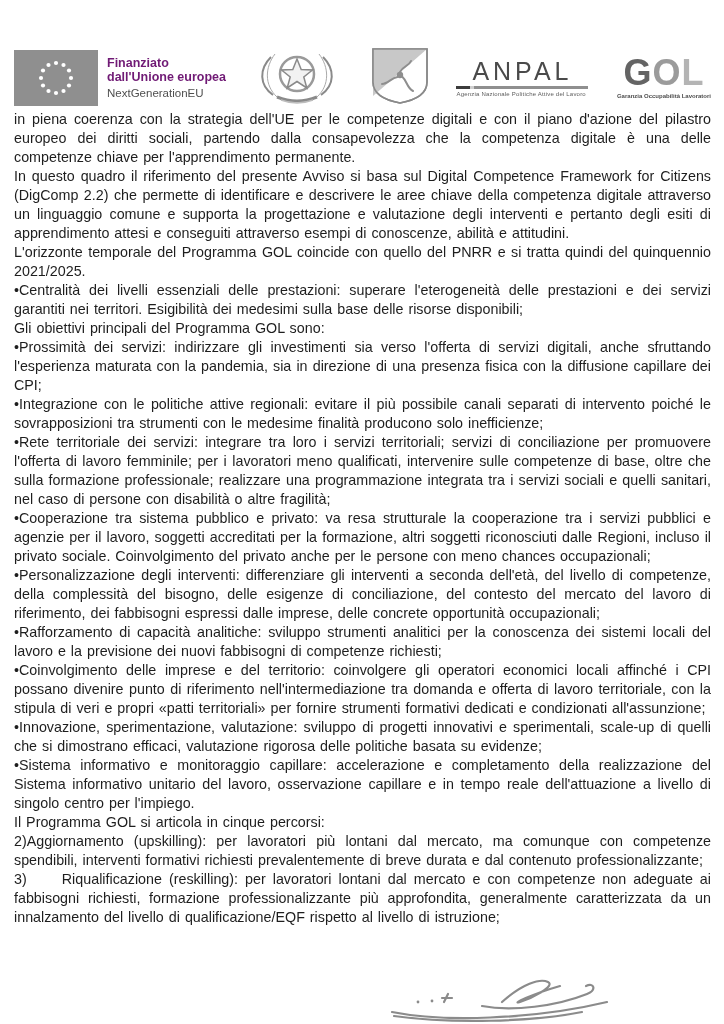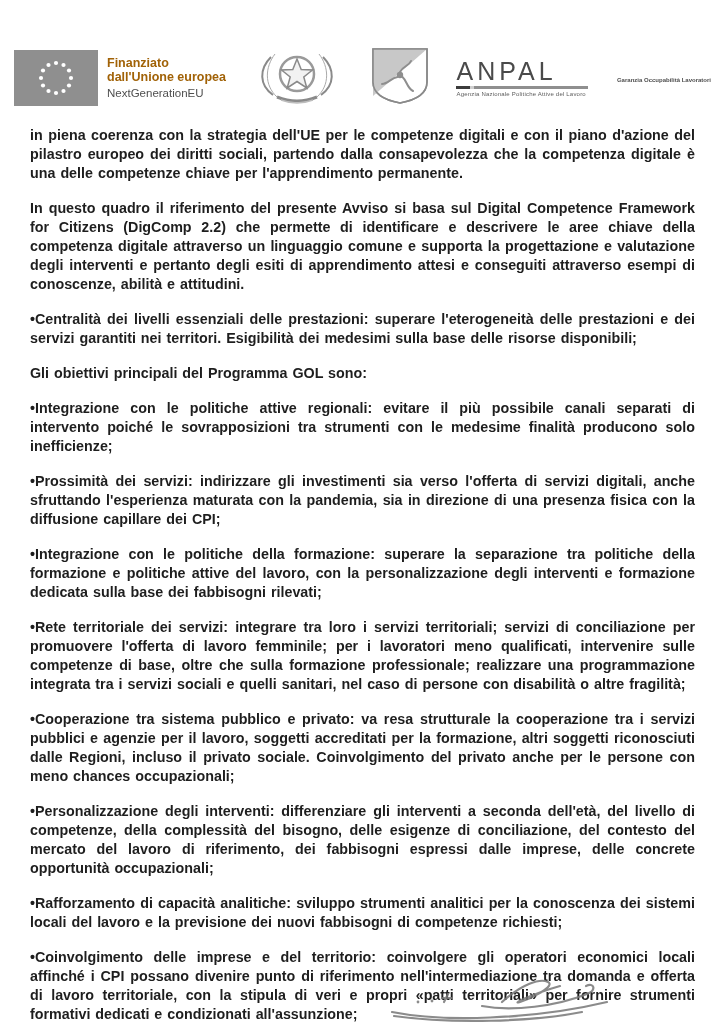--- a/index.html
+++ b/index.html
@@ -24,7 +24,7 @@
     display:flex; align-items:center; justify-content:center; flex:none;
   }
   .eu-text { line-height:1.15; }
-  .eu-text .b { font-weight:bold; font-size:12.5px; color:#a16207; }
+  .eu-text .b { font-weight:bold; font-size:12.5px; color:#701a75; }
   .eu-text .r { font-size:11.5px; color:#4f4f4f; margin-top:3px; }
 
   .emblem { flex:none; }

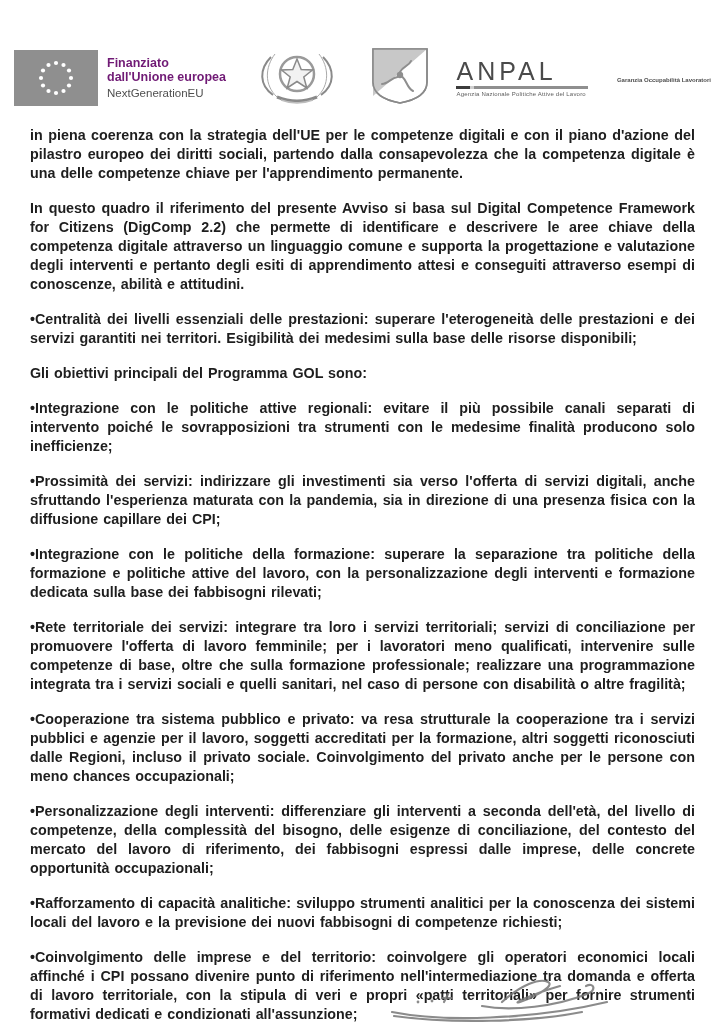--- a/index.html
+++ b/index.html
@@ -32,7 +32,7 @@
   .anpal { text-align:left; width:132px; flex:none; }
   .anpal-word {
     font-size:25px; letter-spacing:4px; color:#4a4a4a;
-    font-weight:normal; line-height:1;
+    font-weight:normal; line-height:1;text-align:center;
   }
   .anpal-rule {
     height:3px; margin:2px 0 2px 0;

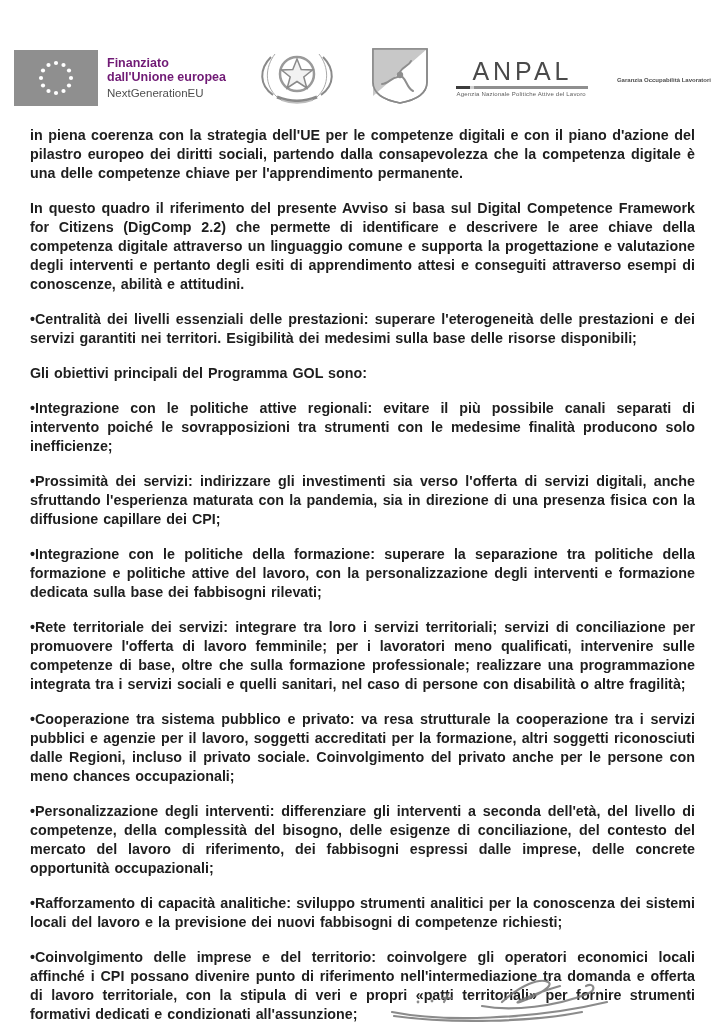--- a/index.html
+++ b/index.html
@@ -131,6 +131,7 @@
     </div>
 
     <div class="gol">
+      <div class="gol-word"><span class="g">G</span><span class="o">O</span><span class="l">L</span></div>
       <div class="gol-tag">Garanzia Occupabilità Lavoratori</div>
     </div>
 

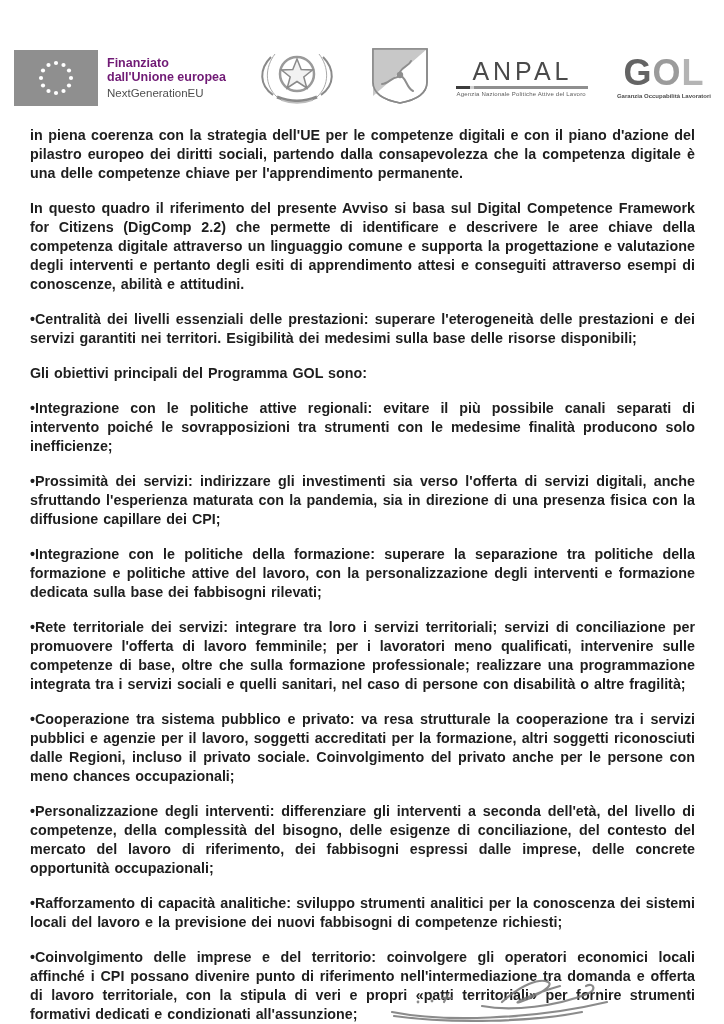--- a/index.html
+++ b/index.html
@@ -54,7 +54,7 @@
     word-spacing:1px;
     color:#1e1e1e;
   }
-  .doc-body p { margin:16px;font-weight:bold; }
+  .doc-body p { margin:0; }
 
   
   .signature {

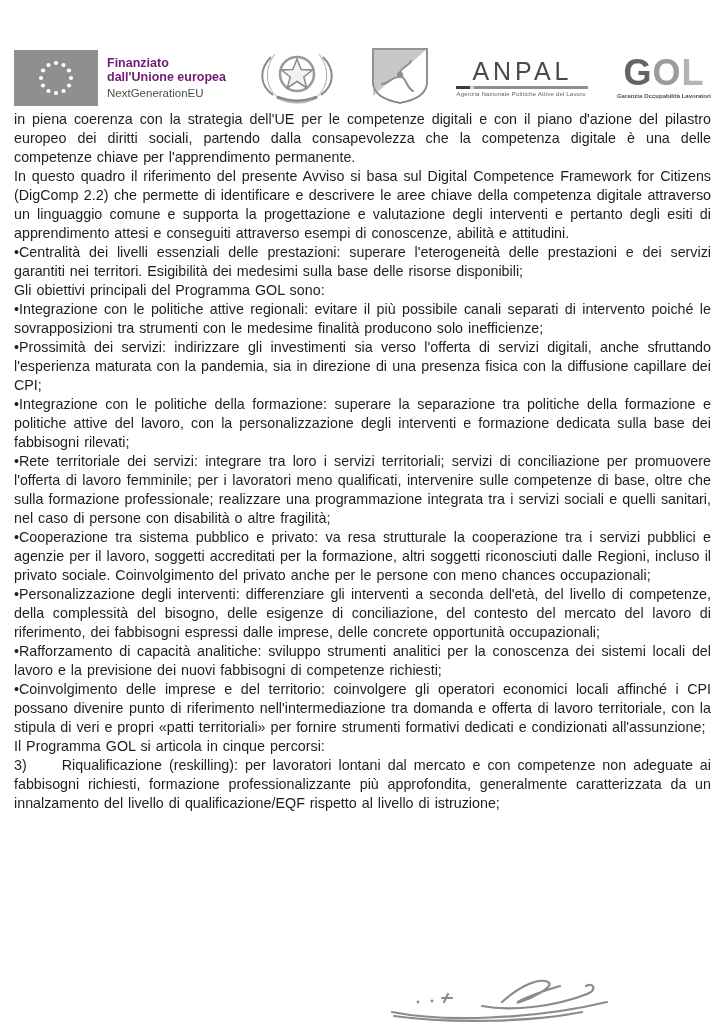--- a/index.html
+++ b/index.html
@@ -140,6 +140,7 @@
   <div class="doc-body">
     <p>in piena coerenza con la strategia dell'UE per le competenze digitali e con il piano d'azione del pilastro europeo dei diritti sociali, partendo dalla consapevolezza che la competenza digitale è una delle competenze chiave per l'apprendimento permanente.</p>
     <p>In questo quadro il riferimento del presente Avviso si basa sul Digital Competence Framework for Citizens (DigComp 2.2) che permette di identificare e descrivere le aree chiave della competenza digitale attraverso un linguaggio comune e supporta la progettazione e valutazione degli interventi e pertanto degli esiti di apprendimento attesi e conseguiti attraverso esempi di conoscenze, abilità e attitudini.</p>
+    <p>L'orizzonte temporale del Programma GOL coincide con quello del PNRR e si tratta quindi del quinquennio 2021/2025.</p>
     <p>•Centralità dei livelli essenziali delle prestazioni: superare l'eterogeneità delle prestazioni e dei servizi garantiti nei territori. Esigibilità dei medesimi sulla base delle risorse disponibili;</p>
     <p>Gli obiettivi principali del Programma GOL sono:</p>
     <p>•Integrazione con le politiche attive regionali: evitare il più possibile canali separati di intervento poiché le sovrapposizioni tra strumenti con le medesime finalità producono solo inefficienze;</p>

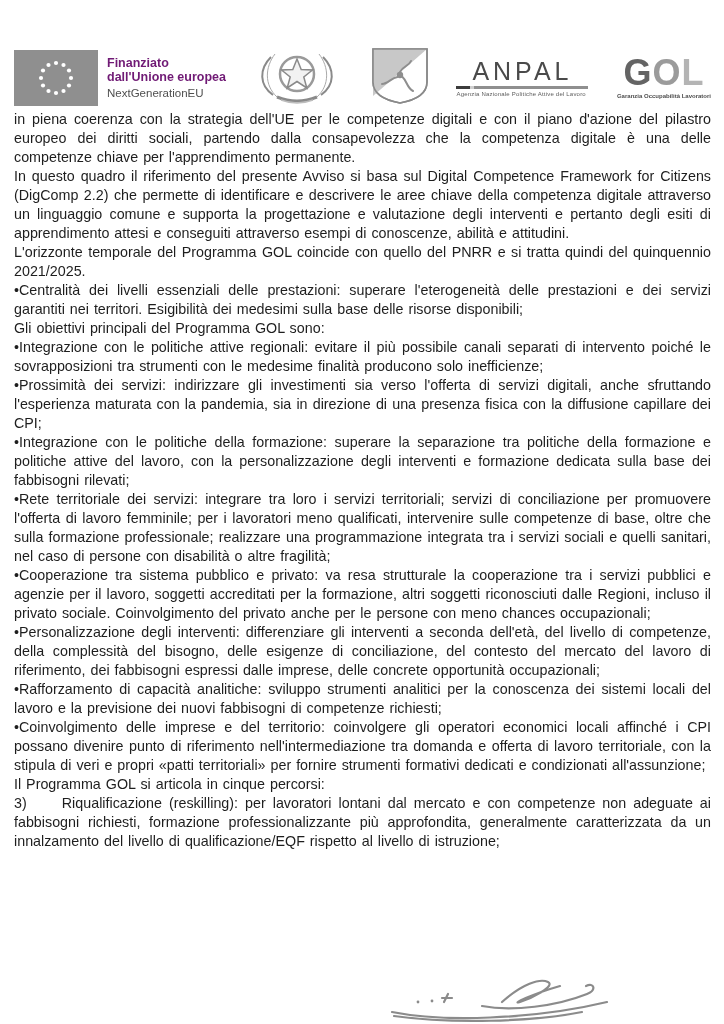--- a/index.html
+++ b/index.html
@@ -143,8 +143,8 @@
     <p>L'orizzonte temporale del Programma GOL coincide con quello del PNRR e si tratta quindi del quinquennio 2021/2025.</p>
     <p>•Centralità dei livelli essenziali delle prestazioni: superare l'eterogeneità delle prestazioni e dei servizi garantiti nei territori. Esigibilità dei medesimi sulla base delle risorse disponibili;</p>
     <p>Gli obiettivi principali del Programma GOL sono:</p>
+    <p>•Prossimità dei servizi: indirizzare gli investimenti sia verso l'offerta di servizi digitali, anche sfruttando l'esperienza maturata con la pandemia, sia in direzione di una presenza fisica con la diffusione capillare dei CPI;</p>
     <p>•Integrazione con le politiche attive regionali: evitare il più possibile canali separati di intervento poiché le sovrapposizioni tra strumenti con le medesime finalità producono solo inefficienze;</p>
-    <p>•Prossimità dei servizi: indirizzare gli investimenti sia verso l'offerta di servizi digitali, anche sfruttando l'esperienza maturata con la pandemia, sia in direzione di una presenza fisica con la diffusione capillare dei CPI;</p>
     <p>•Integrazione con le politiche della formazione: superare la separazione tra politiche della formazione e politiche attive del lavoro, con la personalizzazione degli interventi e formazione dedicata sulla base dei fabbisogni rilevati;</p>
     <p>•Rete territoriale dei servizi: integrare tra loro i servizi territoriali; servizi di conciliazione per promuovere l'offerta di lavoro femminile; per i lavoratori meno qualificati, intervenire sulle competenze di base, oltre che sulla formazione professionale; realizzare una programmazione integrata tra i servizi sociali e quelli sanitari, nel caso di persone con disabilità o altre fragilità;</p>
     <p>•Cooperazione tra sistema pubblico e privato: va resa strutturale la cooperazione tra i servizi pubblici e agenzie per il lavoro, soggetti accreditati per la formazione, altri soggetti riconosciuti dalle Regioni, incluso il privato sociale. Coinvolgimento del privato anche per le persone con meno chances occupazionali;</p>

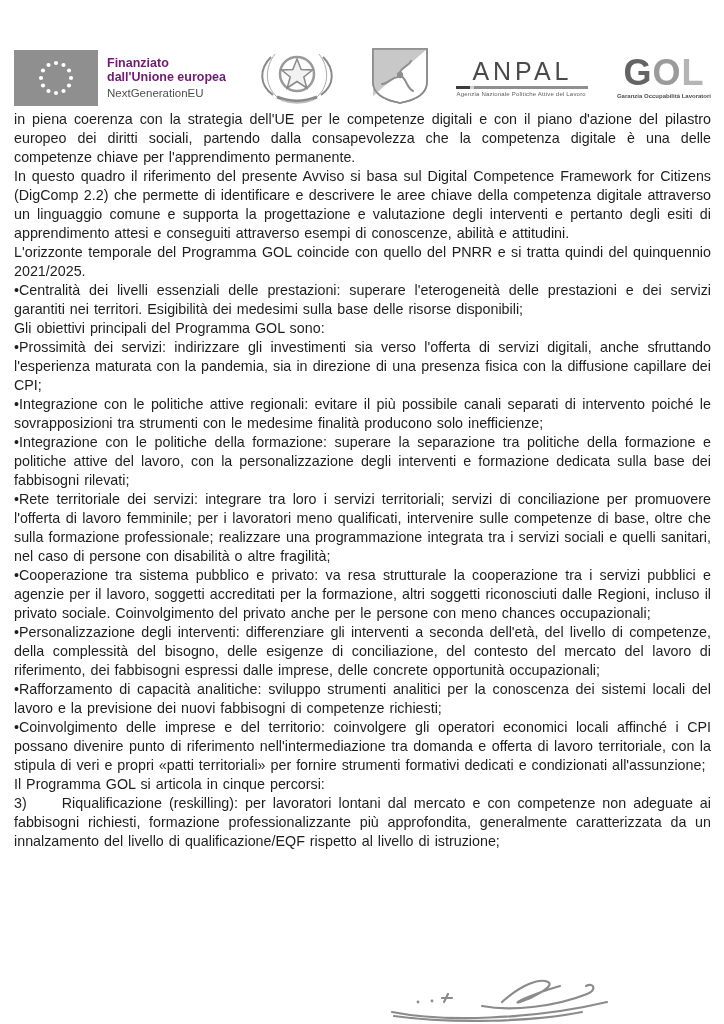--- a/index.html
+++ b/index.html
@@ -145,7 +145,6 @@
     <p>Gli obiettivi principali del Programma GOL sono:</p>
     <p>•Prossimità dei servizi: indirizzare gli investimenti sia verso l'offerta di servizi digitali, anche sfruttando l'esperienza maturata con la pandemia, sia in direzione di una presenza fisica con la diffusione capillare dei CPI;</p>
     <p>•Integrazione con le politiche attive regionali: evitare il più possibile canali separati di intervento poiché le sovrapposizioni tra strumenti con le medesime finalità producono solo inefficienze;</p>
-    <p>•Integrazione con le politiche della formazione: superare la separazione tra politiche della formazione e politiche attive del lavoro, con la personalizzazione degli interventi e formazione dedicata sulla base dei fabbisogni rilevati;</p>
     <p>•Rete territoriale dei servizi: integrare tra loro i servizi territoriali; servizi di conciliazione per promuovere l'offerta di lavoro femminile; per i lavoratori meno qualificati, intervenire sulle competenze di base, oltre che sulla formazione professionale; realizzare una programmazione integrata tra i servizi sociali e quelli sanitari, nel caso di persone con disabilità o altre fragilità;</p>
     <p>•Cooperazione tra sistema pubblico e privato: va resa strutturale la cooperazione tra i servizi pubblici e agenzie per il lavoro, soggetti accreditati per la formazione, altri soggetti riconosciuti dalle Regioni, incluso il privato sociale. Coinvolgimento del privato anche per le persone con meno chances occupazionali;</p>
     <p>•Personalizzazione degli interventi: differenziare gli interventi a seconda dell'età, del livello di competenze, della complessità del bisogno, delle esigenze di conciliazione, del contesto del mercato del lavoro di riferimento, dei fabbisogni espressi dalle imprese, delle concrete opportunità occupazionali;</p>

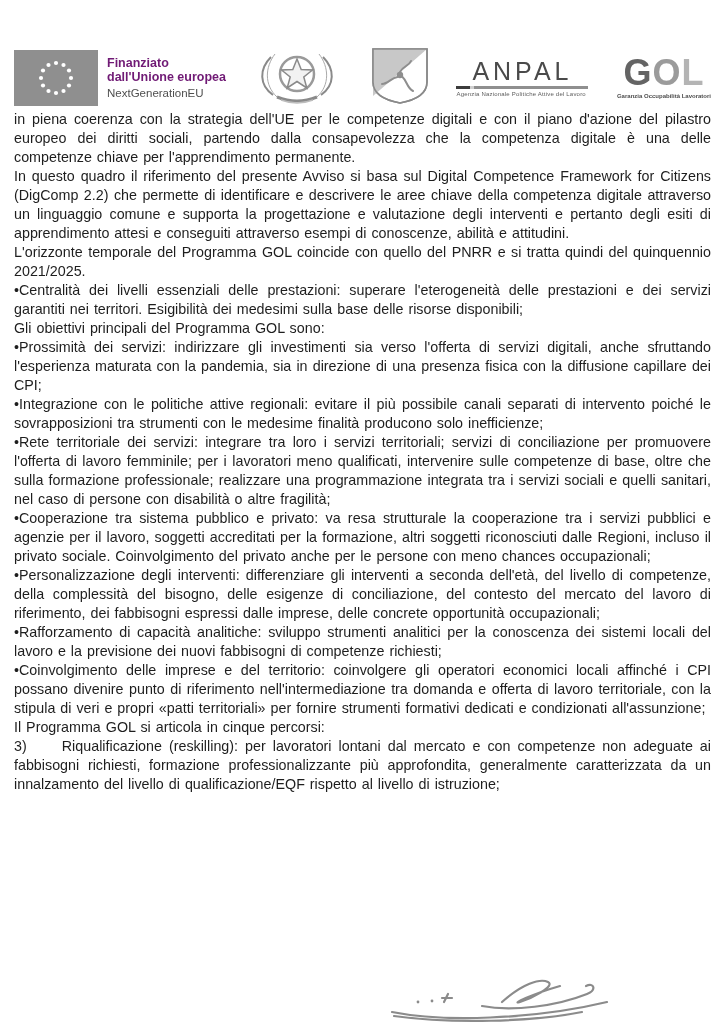--- a/index.html
+++ b/index.html
@@ -150,6 +150,7 @@
     <p>•Personalizzazione degli interventi: differenziare gli interventi a seconda dell'età, del livello di competenze, della complessità del bisogno, delle esigenze di conciliazione, del contesto del mercato del lavoro di riferimento, dei fabbisogni espressi dalle imprese, delle concrete opportunità occupazionali;</p>
     <p>•Rafforzamento di capacità analitiche: sviluppo strumenti analitici per la conoscenza dei sistemi locali del lavoro e la previsione dei nuovi fabbisogni di competenze richiesti;</p>
     <p>•Coinvolgimento delle imprese e del territorio: coinvolgere gli operatori economici locali affinché i CPI possano divenire punto di riferimento nell'intermediazione tra domanda e offerta di lavoro territoriale, con la stipula di veri e propri «patti territoriali» per fornire strumenti formativi dedicati e condizionati all'assunzione;</p>
+    <p>•Innovazione, sperimentazione, valutazione: sviluppo di progetti innovativi e sperimentali, scale-up di quelli che si dimostrano efficaci, valutazione rigorosa delle politiche basata su evidenze;</p>
     <p>Il Programma GOL si articola in cinque percorsi:</p>
     <p>3)&nbsp;&nbsp;&nbsp;&nbsp;&nbsp;Riqualificazione (reskilling): per lavoratori lontani dal mercato e con competenze non adeguate ai fabbisogni richiesti, formazione professionalizzante più approfondita, generalmente caratterizzata da un innalzamento del livello di qualificazione/EQF rispetto al livello di istruzione;</p>
 

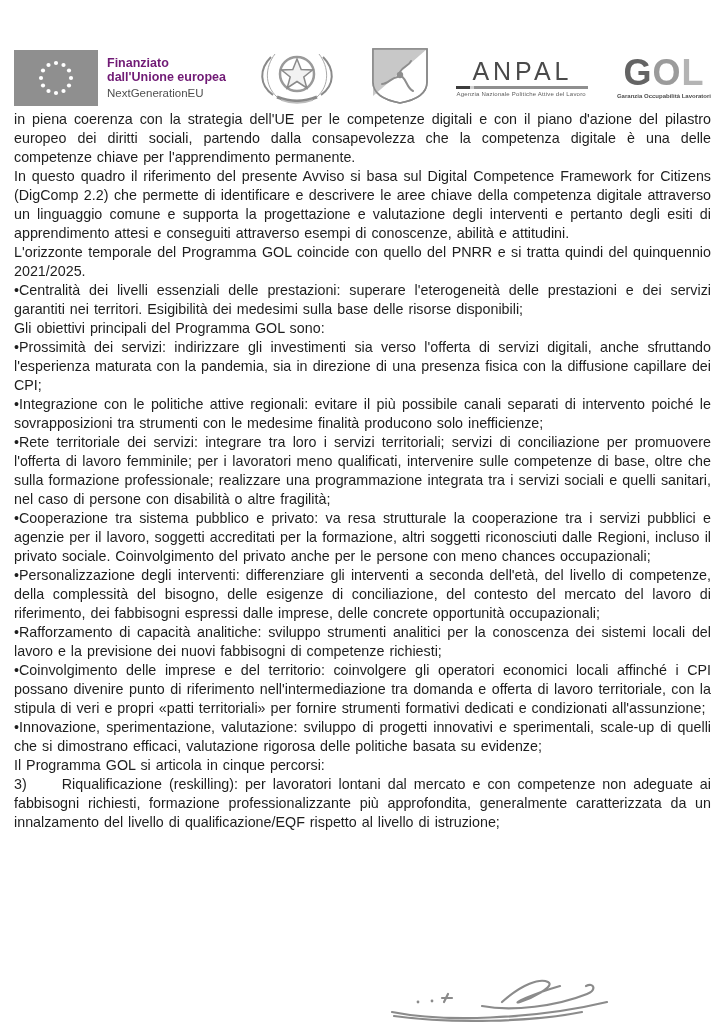--- a/index.html
+++ b/index.html
@@ -151,6 +151,7 @@
     <p>•Rafforzamento di capacità analitiche: sviluppo strumenti analitici per la conoscenza dei sistemi locali del lavoro e la previsione dei nuovi fabbisogni di competenze richiesti;</p>
     <p>•Coinvolgimento delle imprese e del territorio: coinvolgere gli operatori economici locali affinché i CPI possano divenire punto di riferimento nell'intermediazione tra domanda e offerta di lavoro territoriale, con la stipula di veri e propri «patti territoriali» per fornire strumenti formativi dedicati e condizionati all'assunzione;</p>
     <p>•Innovazione, sperimentazione, valutazione: sviluppo di progetti innovativi e sperimentali, scale-up di quelli che si dimostrano efficaci, valutazione rigorosa delle politiche basata su evidenze;</p>
+    <p>•Sistema informativo e monitoraggio capillare: accelerazione e completamento della realizzazione del Sistema informativo unitario del lavoro, osservazione capillare e in tempo reale dell'attuazione a livello di singolo centro per l'impiego.</p>
     <p>Il Programma GOL si articola in cinque percorsi:</p>
     <p>3)&nbsp;&nbsp;&nbsp;&nbsp;&nbsp;Riqualificazione (reskilling): per lavoratori lontani dal mercato e con competenze non adeguate ai fabbisogni richiesti, formazione professionalizzante più approfondita, generalmente caratterizzata da un innalzamento del livello di qualificazione/EQF rispetto al livello di istruzione;</p>
 

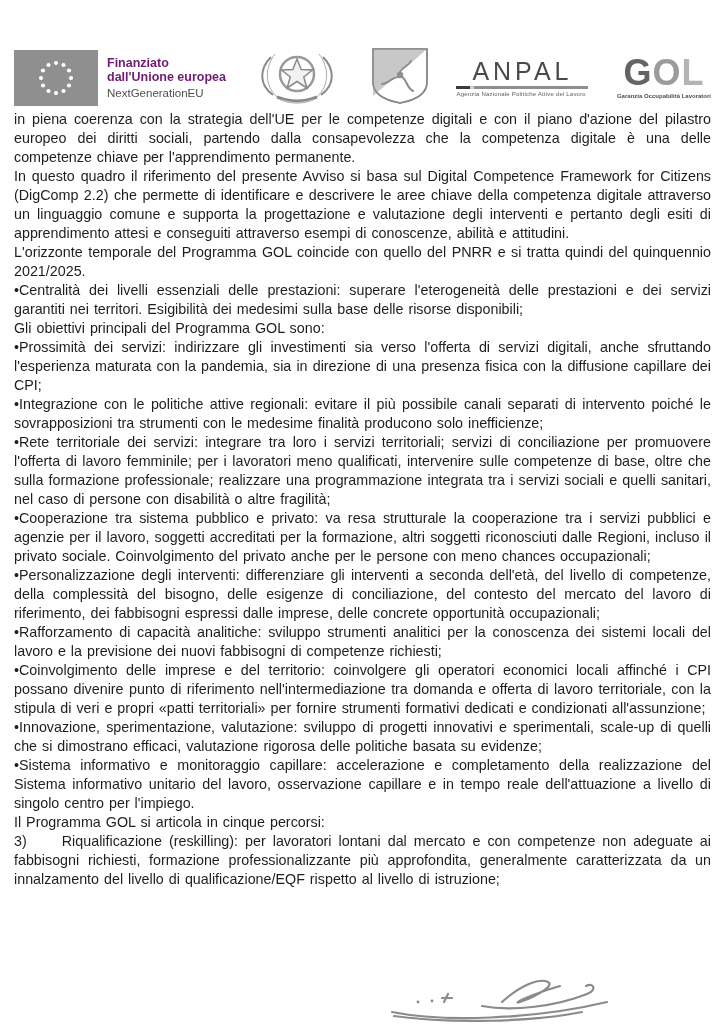--- a/index.html
+++ b/index.html
@@ -153,6 +153,7 @@
     <p>•Innovazione, sperimentazione, valutazione: sviluppo di progetti innovativi e sperimentali, scale-up di quelli che si dimostrano efficaci, valutazione rigorosa delle politiche basata su evidenze;</p>
     <p>•Sistema informativo e monitoraggio capillare: accelerazione e completamento della realizzazione del Sistema informativo unitario del lavoro, osservazione capillare e in tempo reale dell'attuazione a livello di singolo centro per l'impiego.</p>
     <p>Il Programma GOL si articola in cinque percorsi:</p>
+    <p>2)Aggiornamento (upskilling): per lavoratori più lontani dal mercato, ma comunque con competenze spendibili, interventi formativi richiesti prevalentemente di breve durata e dal contenuto professionalizzante;</p>
     <p>3)&nbsp;&nbsp;&nbsp;&nbsp;&nbsp;Riqualificazione (reskilling): per lavoratori lontani dal mercato e con competenze non adeguate ai fabbisogni richiesti, formazione professionalizzante più approfondita, generalmente caratterizzata da un innalzamento del livello di qualificazione/EQF rispetto al livello di istruzione;</p>
 
   </div>

